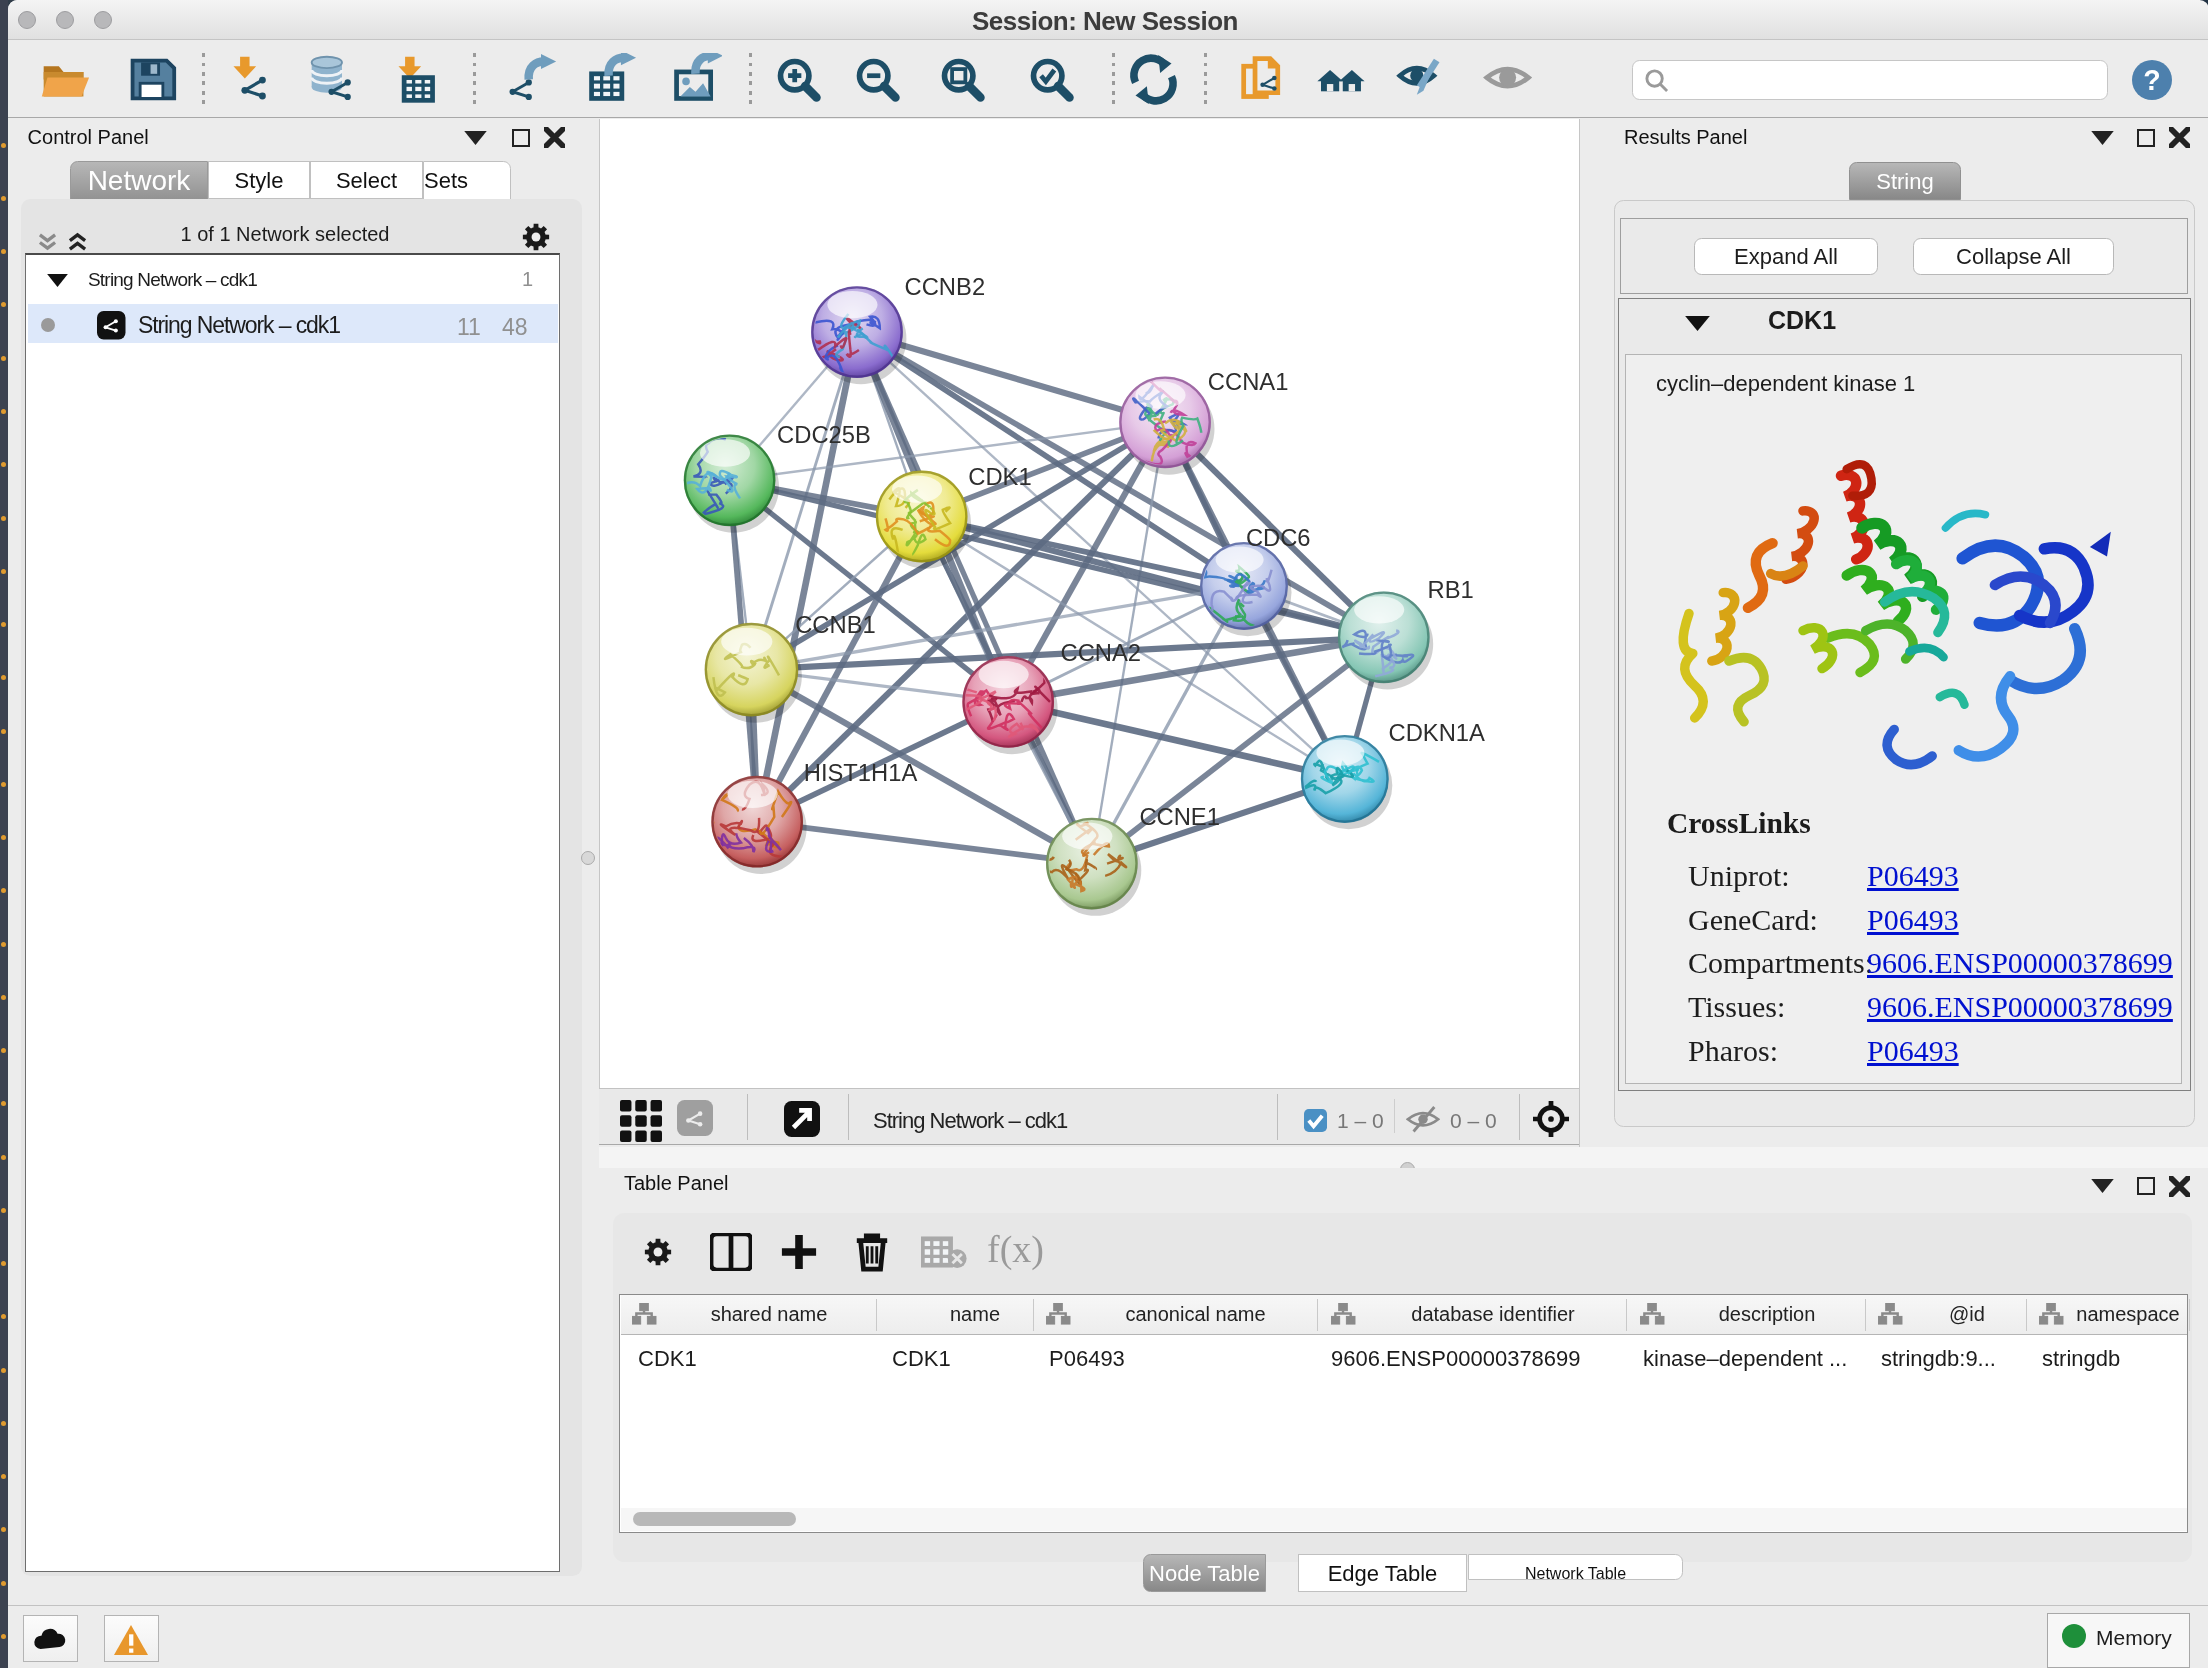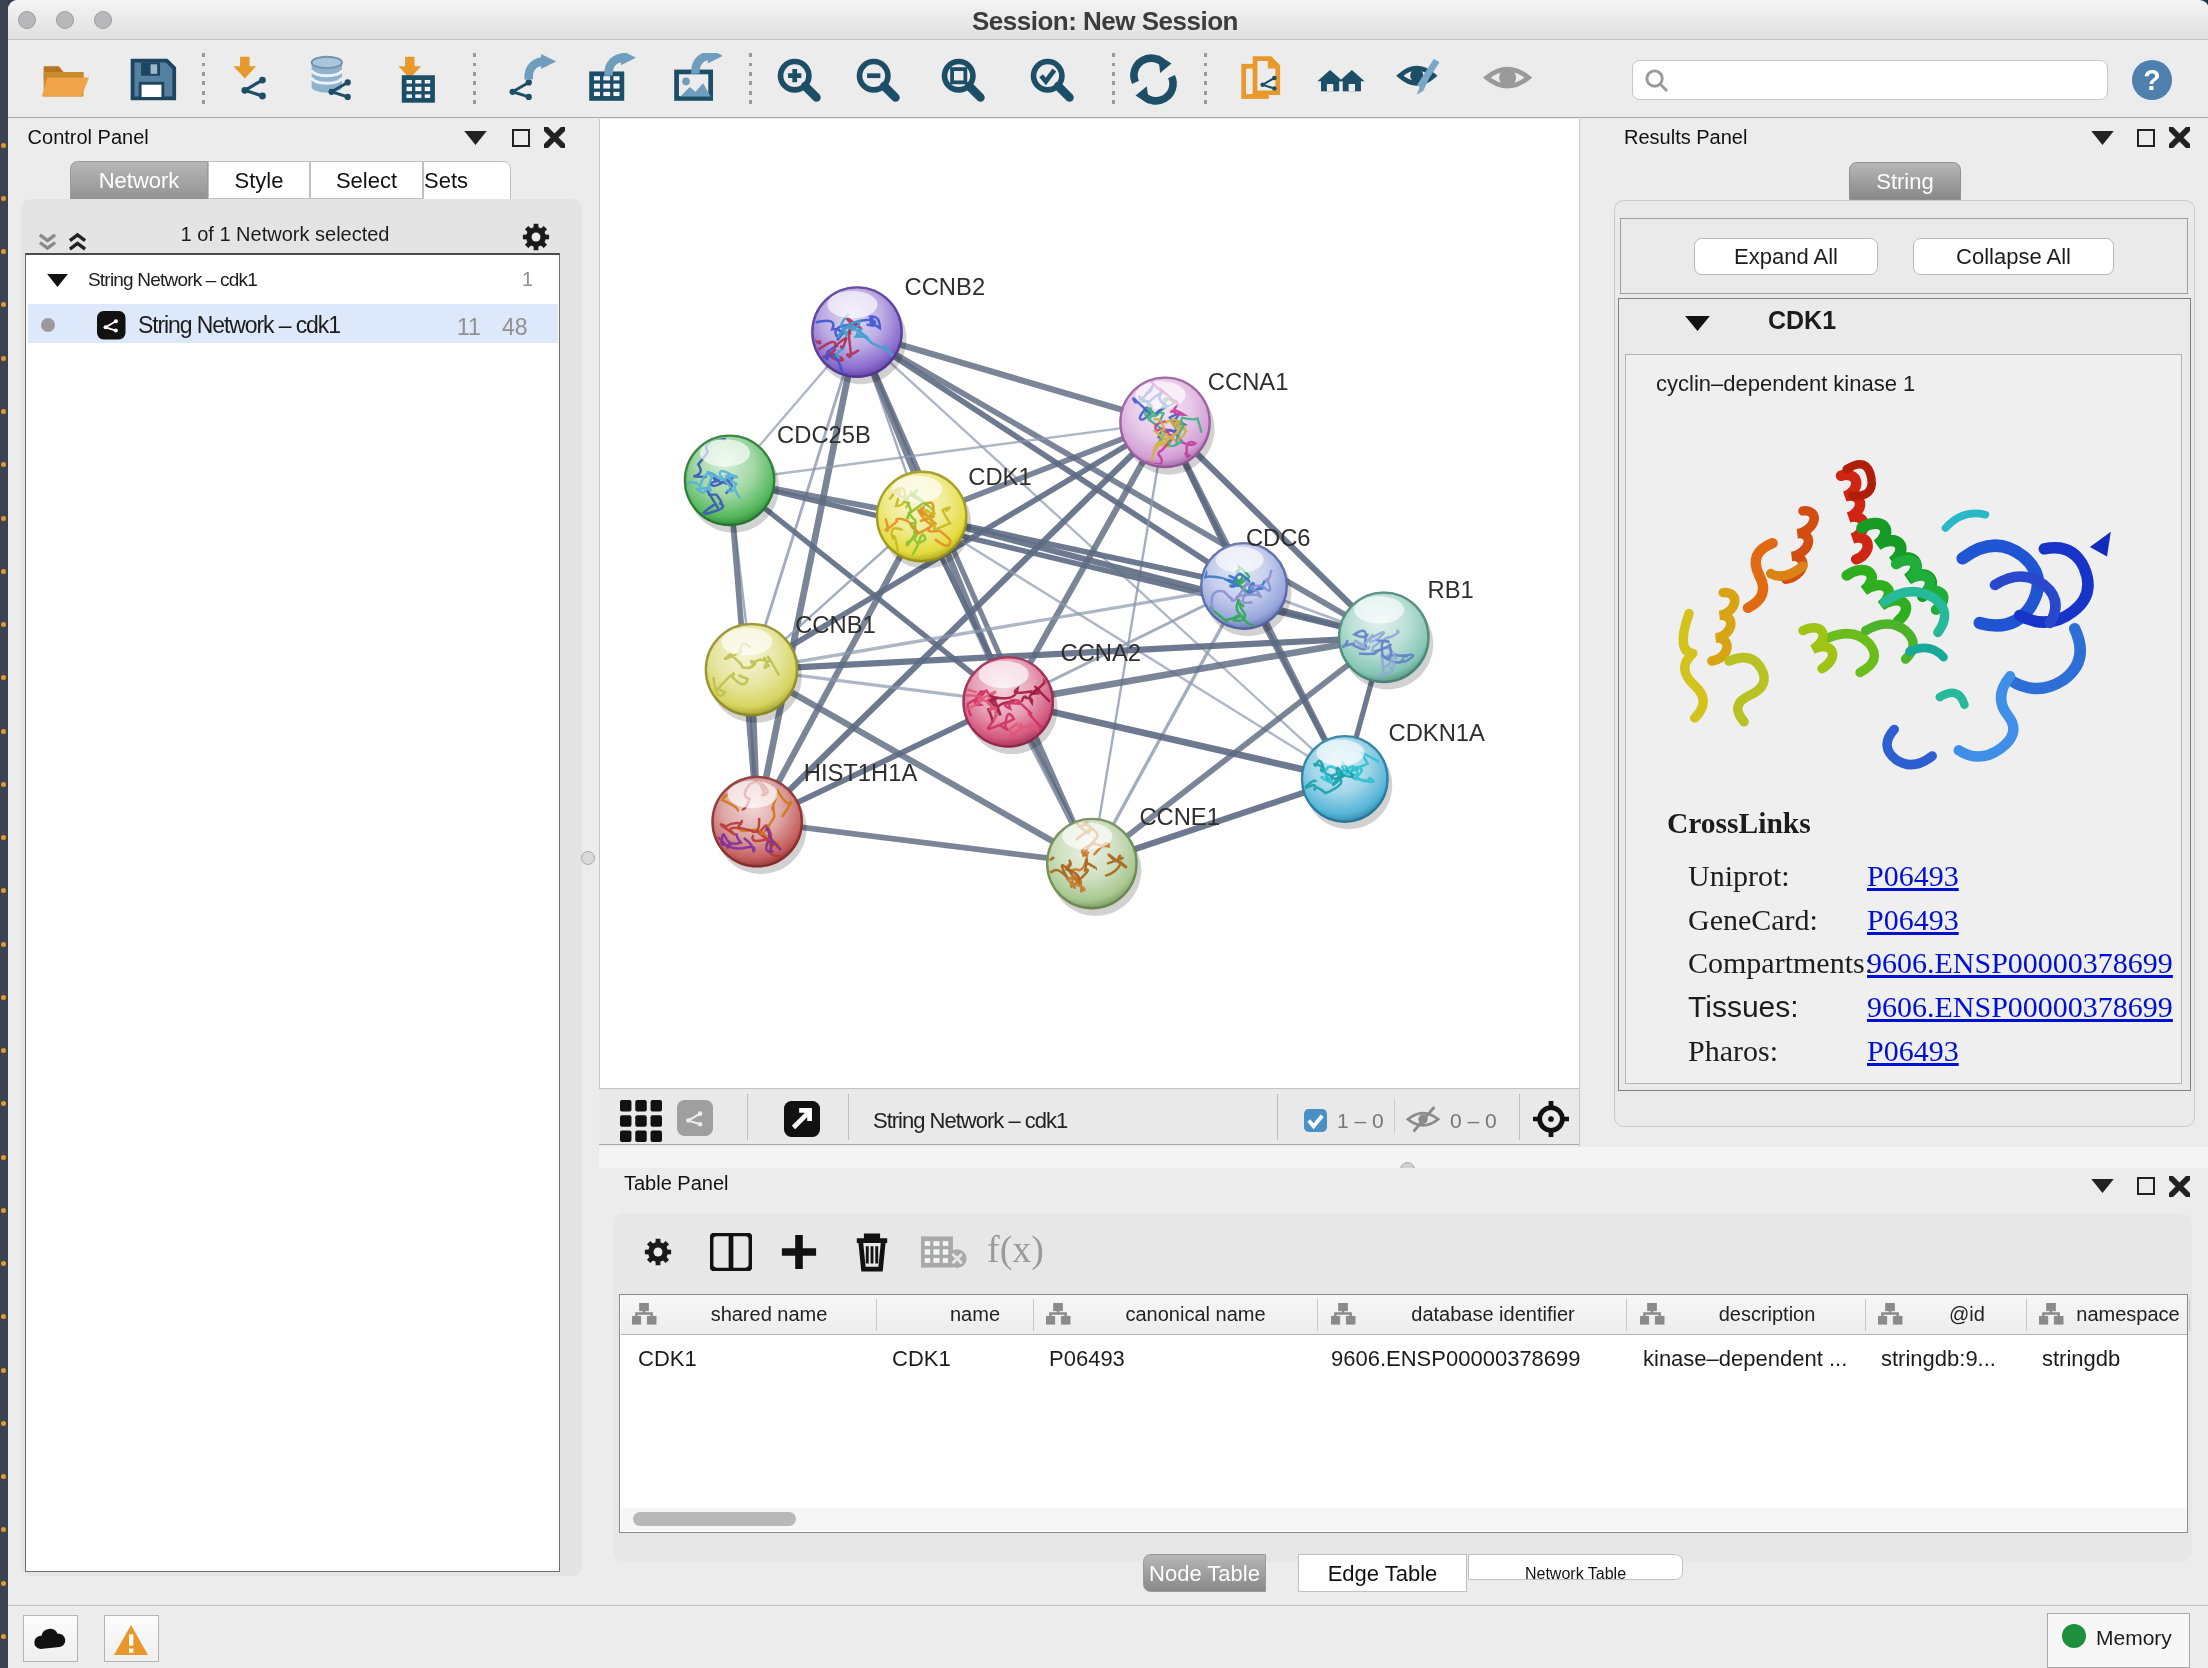--- a/index.html
+++ b/index.html
@@ -185,7 +185,7 @@
 <svg class="abs" style="left:544px;top:127px" width="21" height="21" viewBox="0 0 22 22">
     <path d="M2 2 L20 20 M20 2 L2 20" stroke="#222" stroke-width="6" stroke-linecap="round"></path>
   </svg>
-<div class="abs gtab" style="left:70px;top:161px;width:138px;height:50px;border-radius:7.6px 0 0 0;border:1px solid #9a9a9a;text-align:center;line-height:38px;font-size:22px">Network</div>
+<div class="abs gtab" style="left:70px;top:161px;width:138px;height:50px;border-radius:7.6px 0 0 0;border:1px solid #9a9a9a;text-align:center;line-height:38px;font-size:28px">Network</div>
 <div class="abs wtab" style="left:208px;top:161px;width:102px;height:38px;border:1px solid #c0c0c0;text-align:center;line-height:38px;font-size:22px">Style</div>
 <div class="abs wtab" style="left:310px;top:161px;width:113px;height:38px;border:1px solid #c0c0c0;text-align:center;line-height:38px;font-size:22px">Select</div>
 <div class="abs wtab" style="left:423px;top:161px;width:88px;height:39px;border:1px solid #c0c0c0;border-radius:0 7.6px 0 0;line-height:38px;font-size:22px">Sets</div>

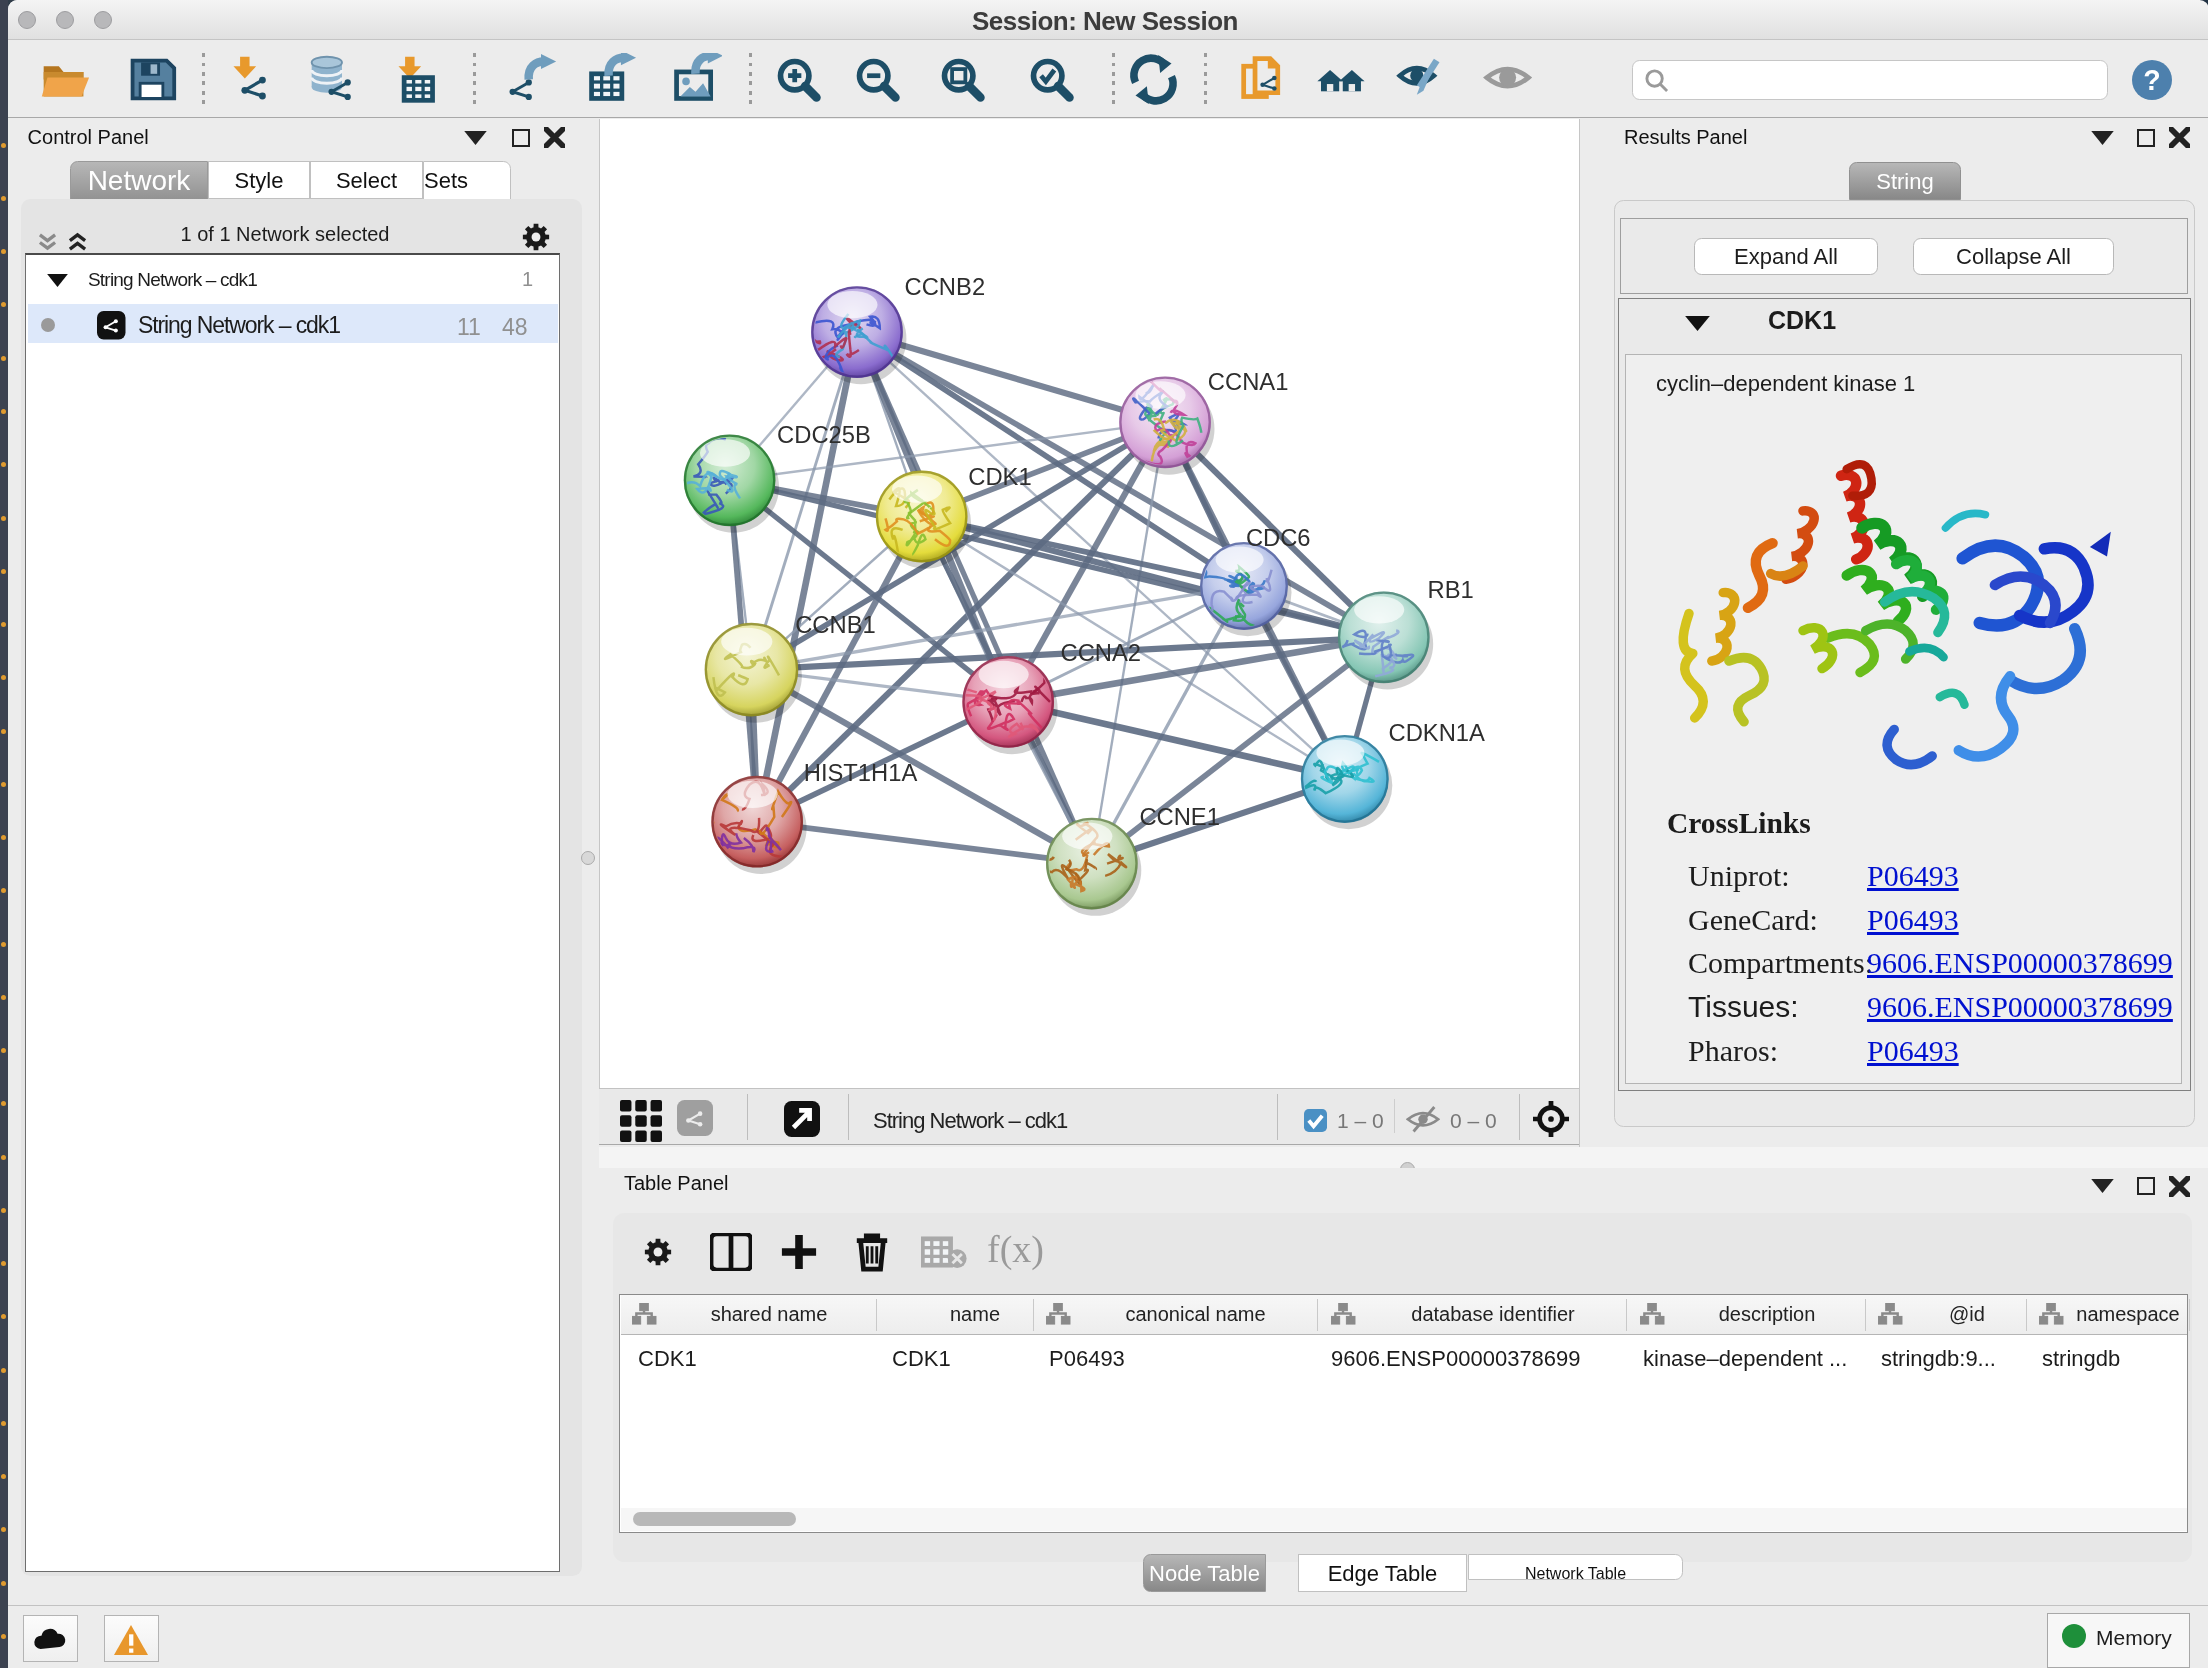--- a/index.html
+++ b/index.html
@@ -672,7 +672,7 @@
 <div class="abs link" style="left:1867px;top:903px;font-family:'Liberation Serif',serif;font-size:30px">P06493</div>
 <div class="abs" style="left:1688px;top:946px;font-family:'Liberation Serif',serif;font-size:30px">Compartments:</div>
 <div class="abs link" style="left:1867px;top:946px;font-family:'Liberation Serif',serif;font-size:30px">9606.ENSP00000378699</div>
-<div class="abs" style="left:1688px;top:990px;font-family:Liberation Sans, sans-serif;font-size:30px">Tissues:</div>
+<div class="abs" style="left:1688px;top:990px;font-family:Liberation Serif, serif;font-size:30px">Tissues:</div>
 <div class="abs link" style="left:1867px;top:990px;font-family:'Liberation Serif',serif;font-size:30px">9606.ENSP00000378699</div>
 <div class="abs" style="left:1688px;top:1034px;font-family:'Liberation Serif',serif;font-size:30px">Pharos:</div>
 <div class="abs link" style="left:1867px;top:1034px;font-family:'Liberation Serif',serif;font-size:30px">P06493</div>

